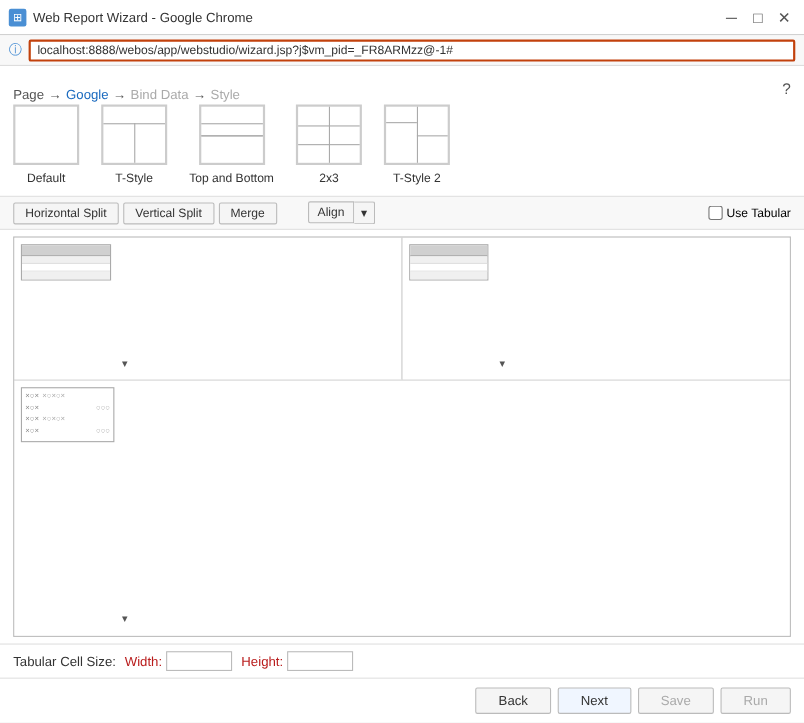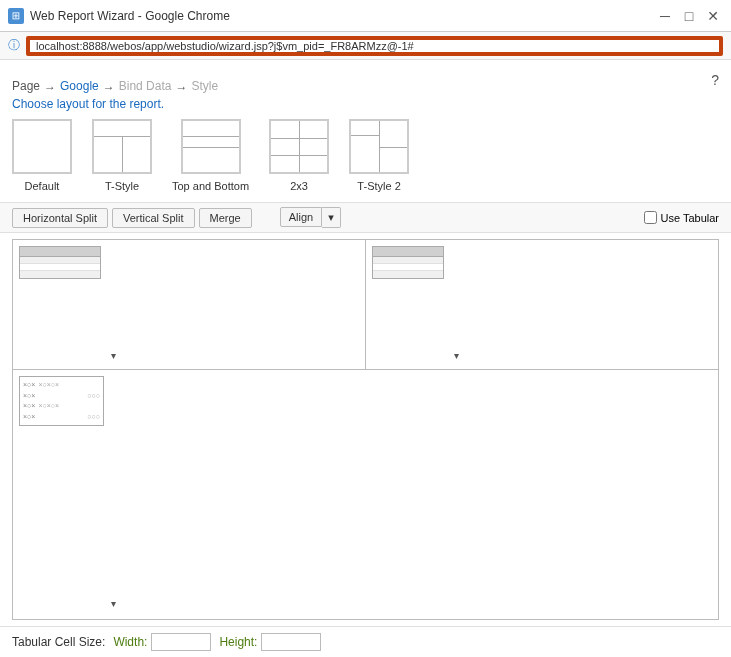--- a/index.html
+++ b/index.html
@@ -59,7 +59,7 @@
     }
     .address-bar-url {
       flex: 1;
-      border: 4px solid #c2410c;
+      border: 2px solid #c2410c;
       border-radius: 2px;
       padding: 2px 6px;
       font-size: 11px;

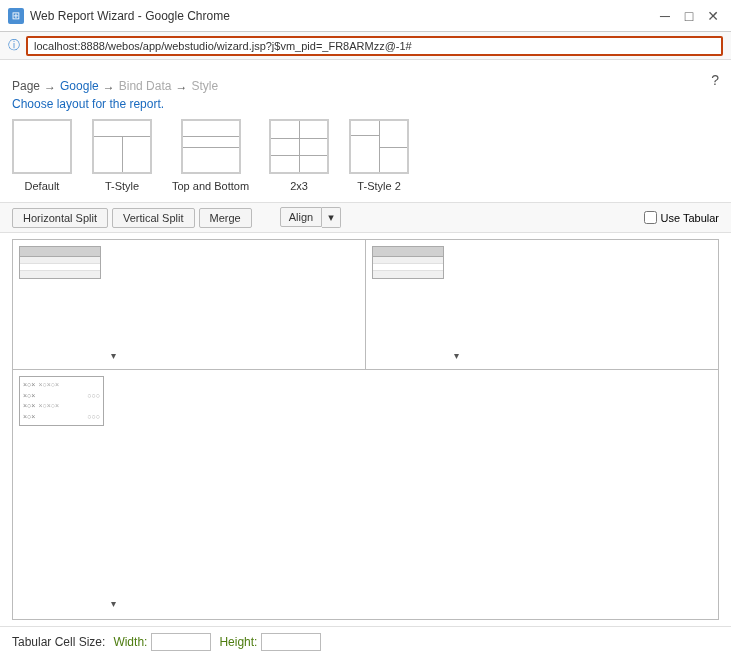--- a/index.html
+++ b/index.html
@@ -272,7 +272,6 @@
     <span class="help-icon">?</span>
   </div>
 
-  <div class="choose-label">Choose layout for the report.</div>
 
   <div class="layout-options">
 

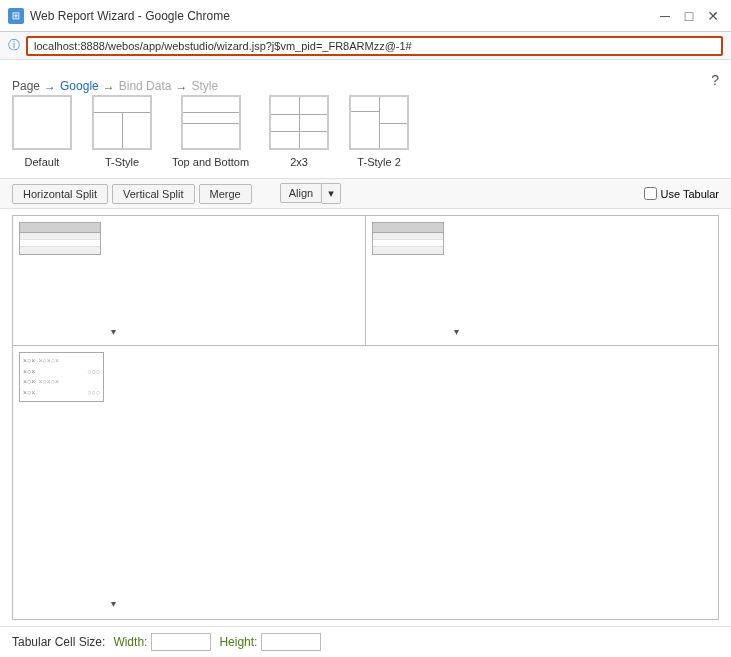--- a/index.html
+++ b/index.html
@@ -208,7 +208,7 @@
     .tabular-field {
       display: flex; align-items: center; gap: 4px;
     }
-    .tabular-field-label { color: #4d7c0f; }
+    .tabular-field-label { color: #b91c1c; }
     .tabular-input {
       width: 60px;
       height: 18px;

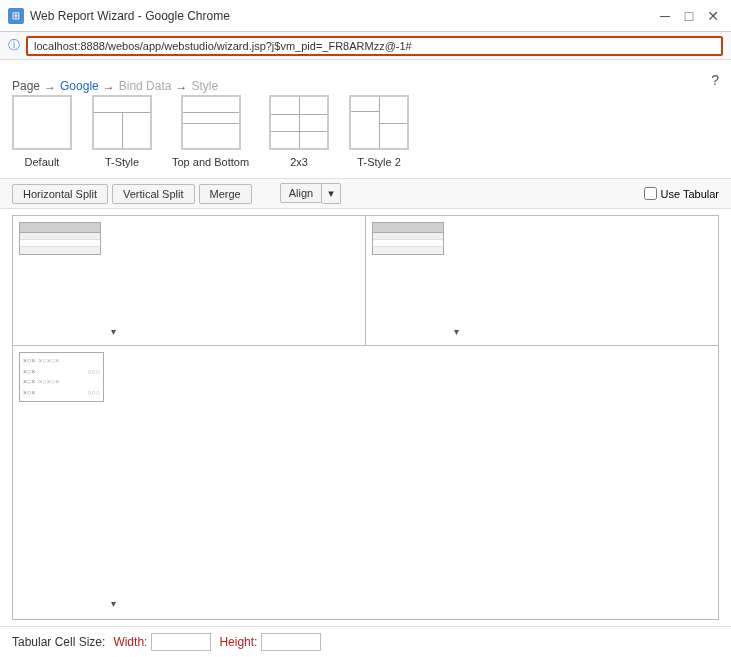--- a/index.html
+++ b/index.html
@@ -389,6 +389,12 @@
     </div>
   </div>
 
+  <div class="action-buttons">
+    <button class="action-btn">Back</button>
+    <button class="action-btn primary">Next</button>
+    <button class="action-btn" disabled="">Save</button>
+    <button class="action-btn" disabled="">Run</button>
+  </div>
 
 </div>
 

